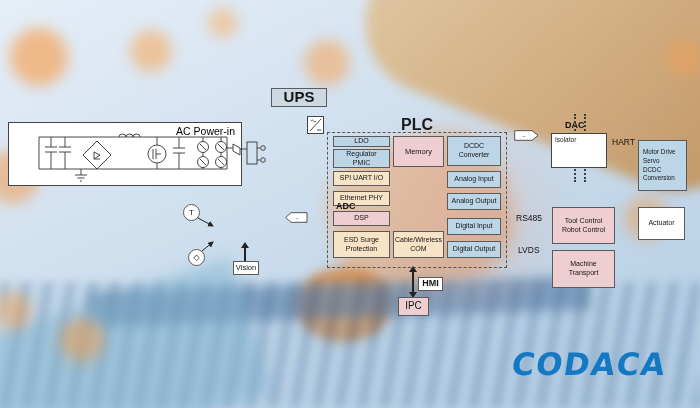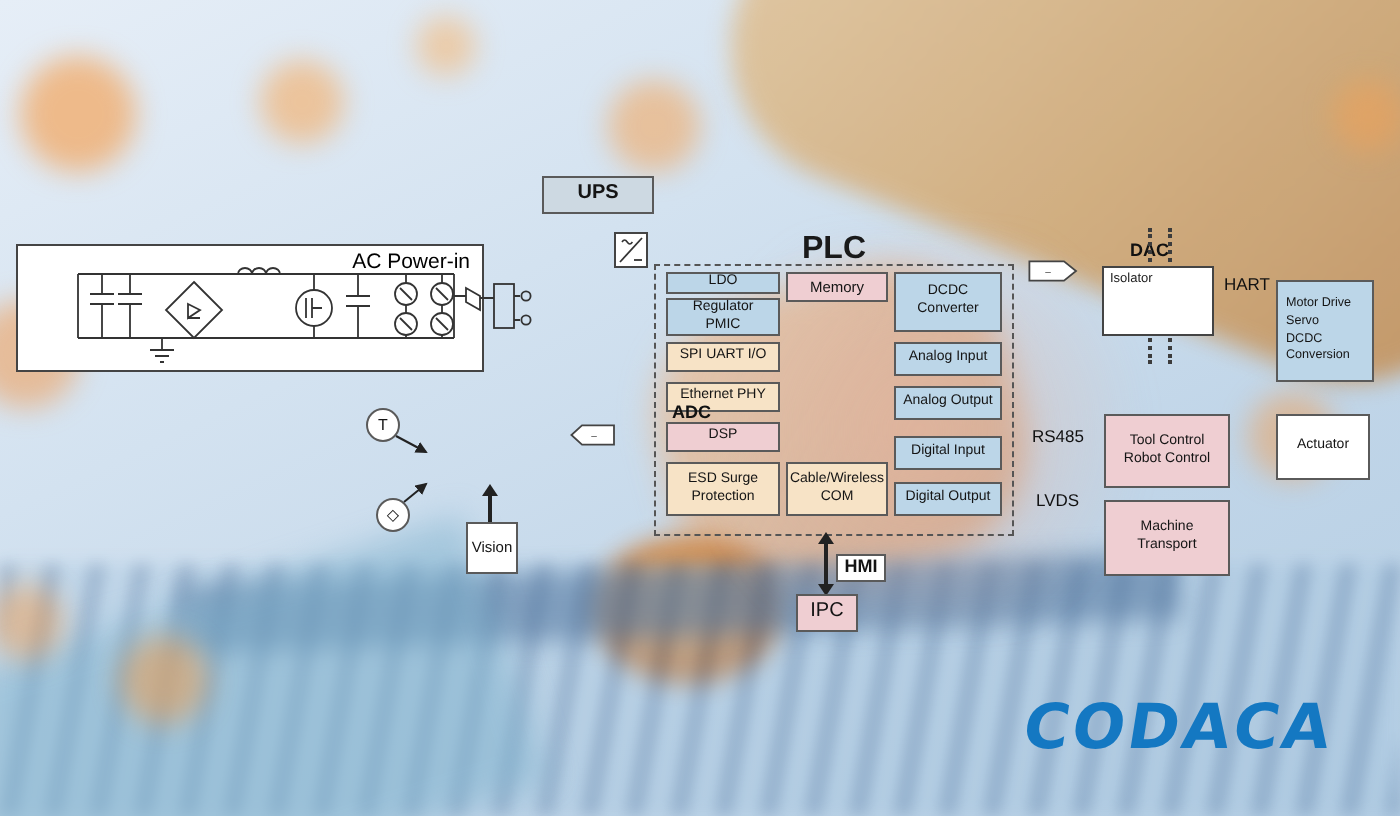--- a/index.html
+++ b/index.html
@@ -82,7 +82,7 @@
     <div class="abs lbl" style="right:6px;top:2px;font-size:10.5px;color:#000;">AC Power-in</div>
   </div>
 
-  <div class="box" style="left:271px;top:88px;width:56px;height:19px;background:#cdd9e2;font-size:10px;font-weight:600;">
+  <div class="box" style="left:271px;top:88px;width:56px;height:19px;background:#cdd9e2;font-size:15px;font-weight:600;">
     <span>UPS</span>
   </div>
   <div class="abs" style="left:307px;top:116px;width:17px;height:18px;background:#fff;border:1px solid #444;box-sizing:border-box;">

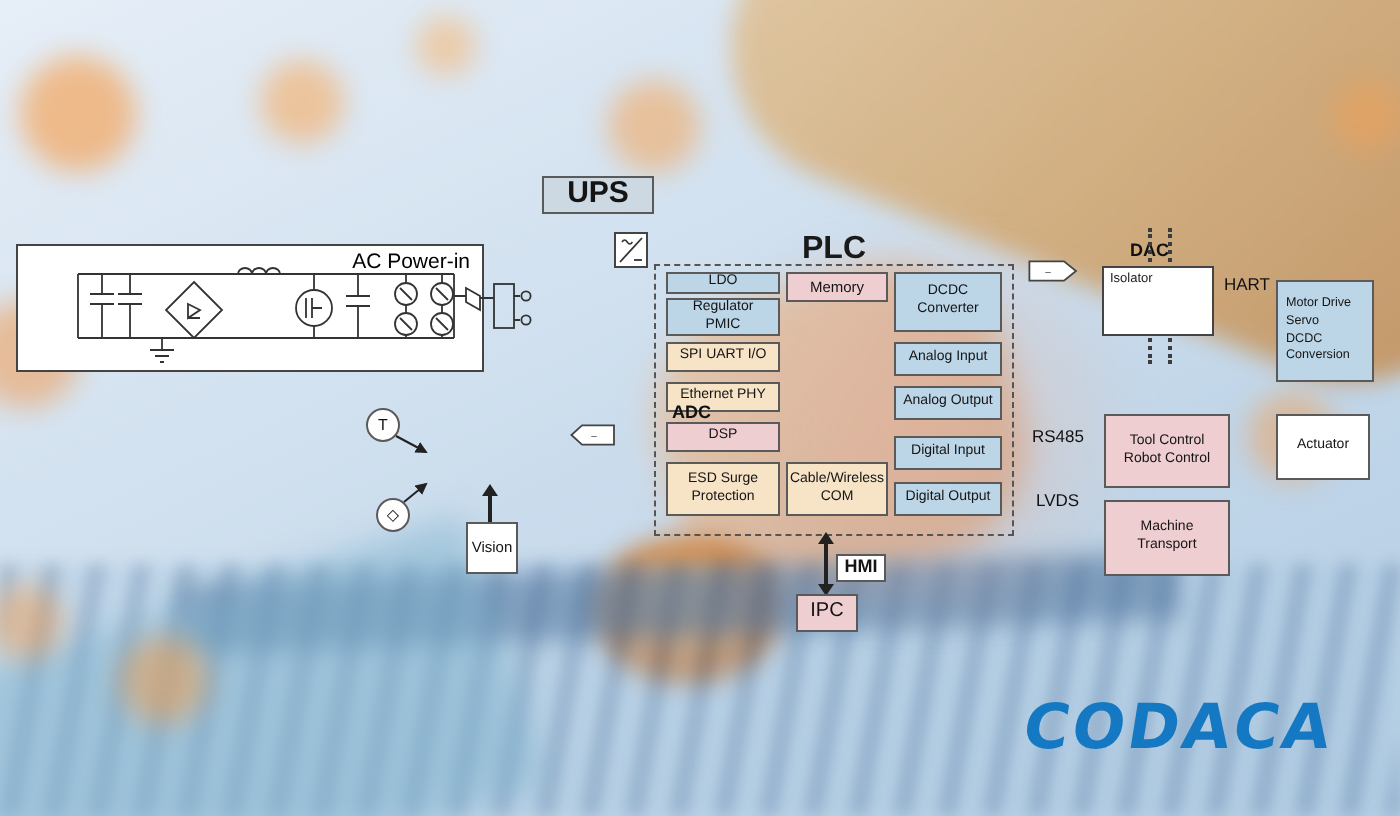--- a/index.html
+++ b/index.html
@@ -105,7 +105,7 @@
   <div class="box peach" style="left:333px;top:231px;width:57px;height:27px;font-size:7px;"><span>ESD Surge
 Protection</span></div>
 
-  <div class="box pink" style="left:393px;top:136px;width:51px;height:15px;font-size:7.5px;"><span>Memory</span></div>
+  <div class="box pink" style="left:393px;top:136px;width:51px;height:31px;font-size:7.5px;"><span>Memory</span></div>
   <div class="box peach" style="left:393px;top:231px;width:51px;height:27px;font-size:7px;"><span>Cable/Wireless
 COM</span></div>
 

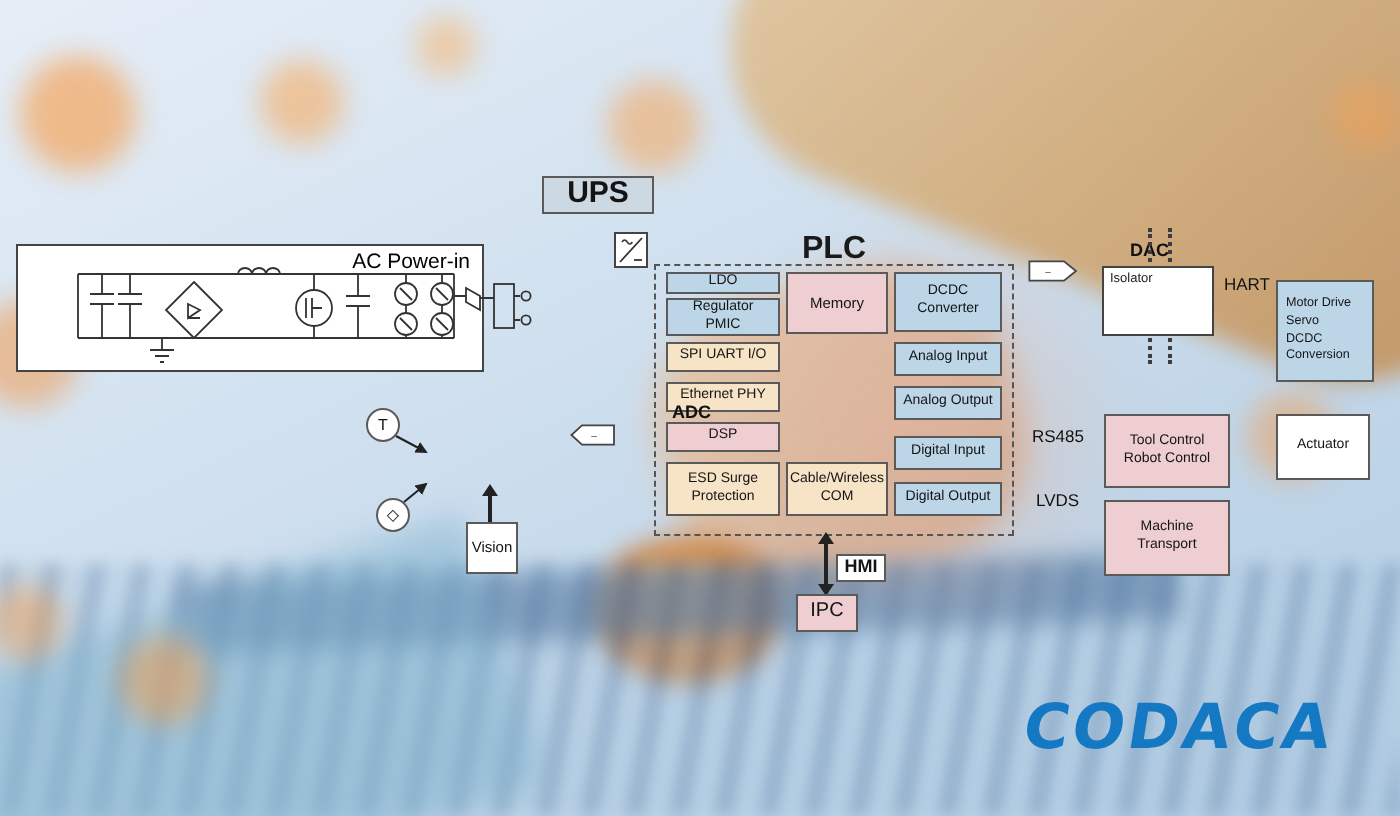--- a/index.html
+++ b/index.html
@@ -133,7 +133,7 @@
   </svg>
   <div class="abs vline" style="left:244px;top:246px;height:16px;"></div>
   <div class="abs arrow-up" style="left:241px;top:242px;"></div>
-  <div class="box whitebox" style="left:233px;top:261px;width:26px;height:26px;font-size:7.5px;">
+  <div class="box whitebox" style="left:233px;top:261px;width:26px;height:14px;font-size:7.5px;">
     <span>Vision</span>
   </div>
 

